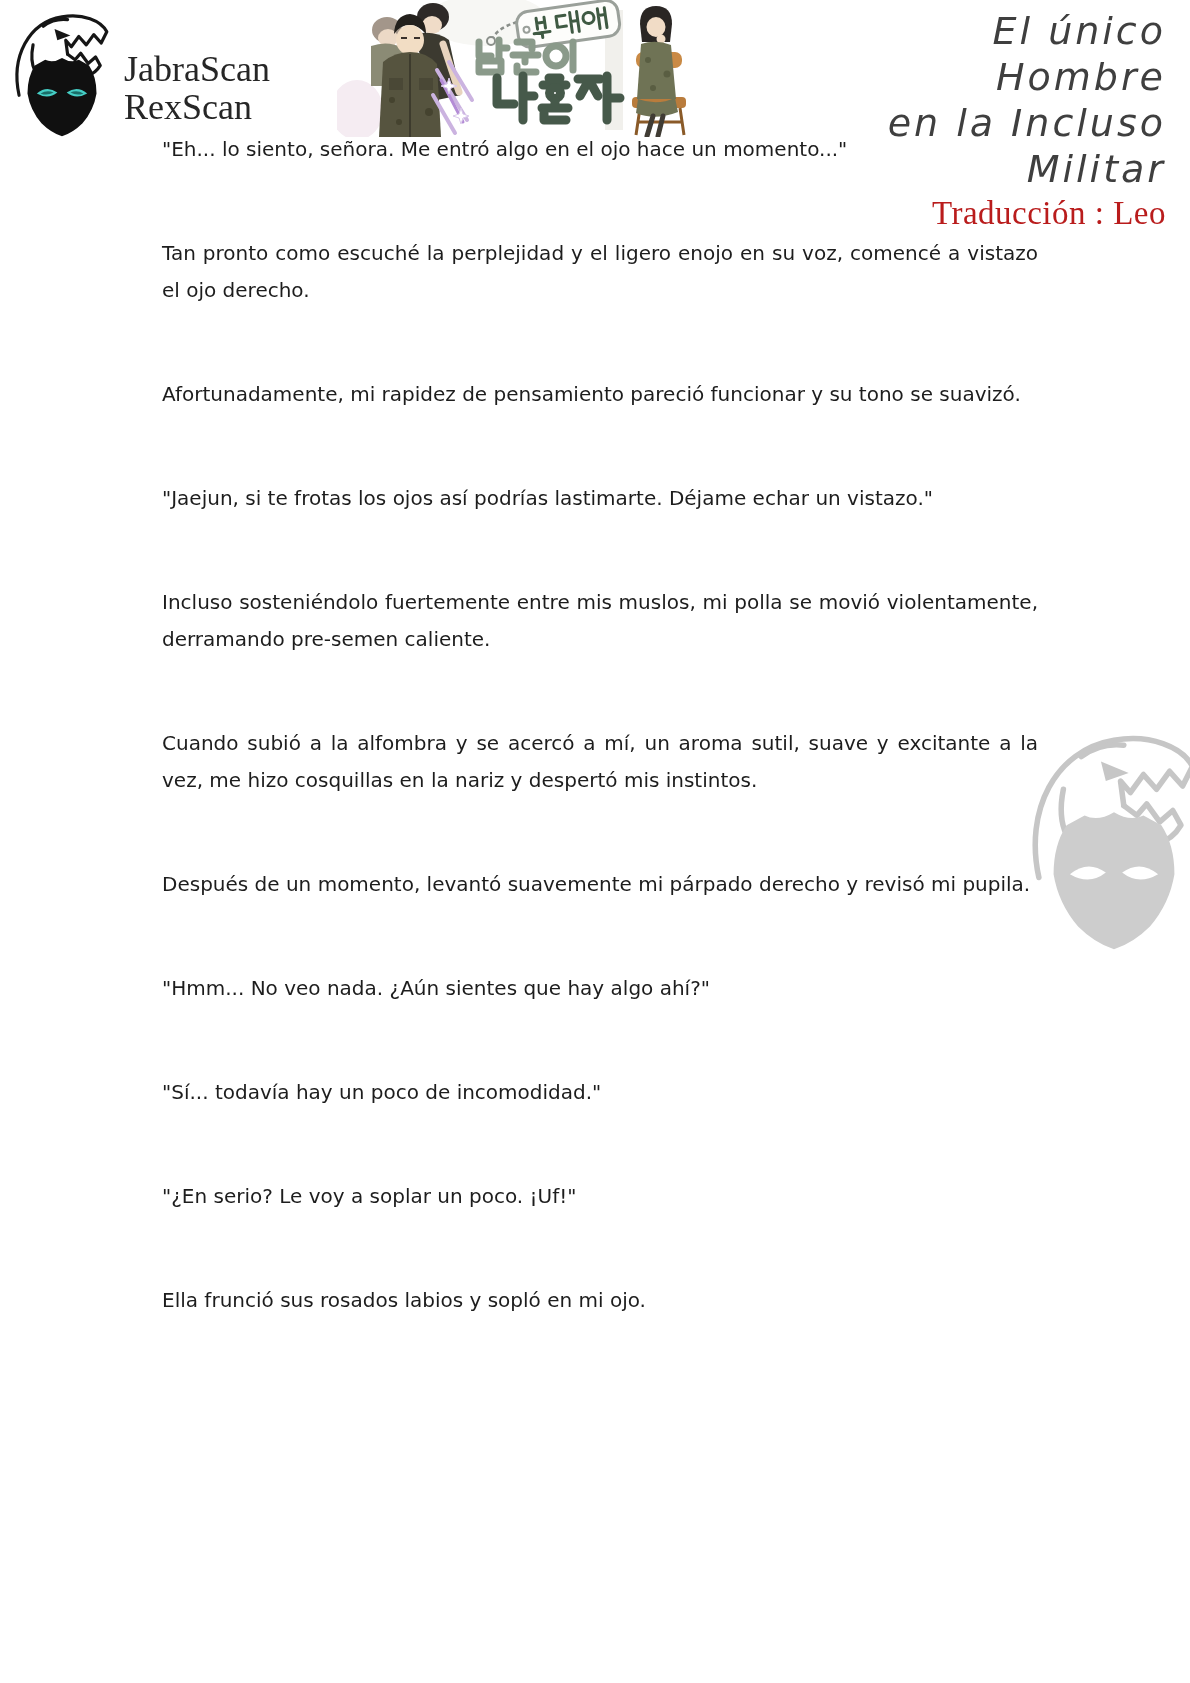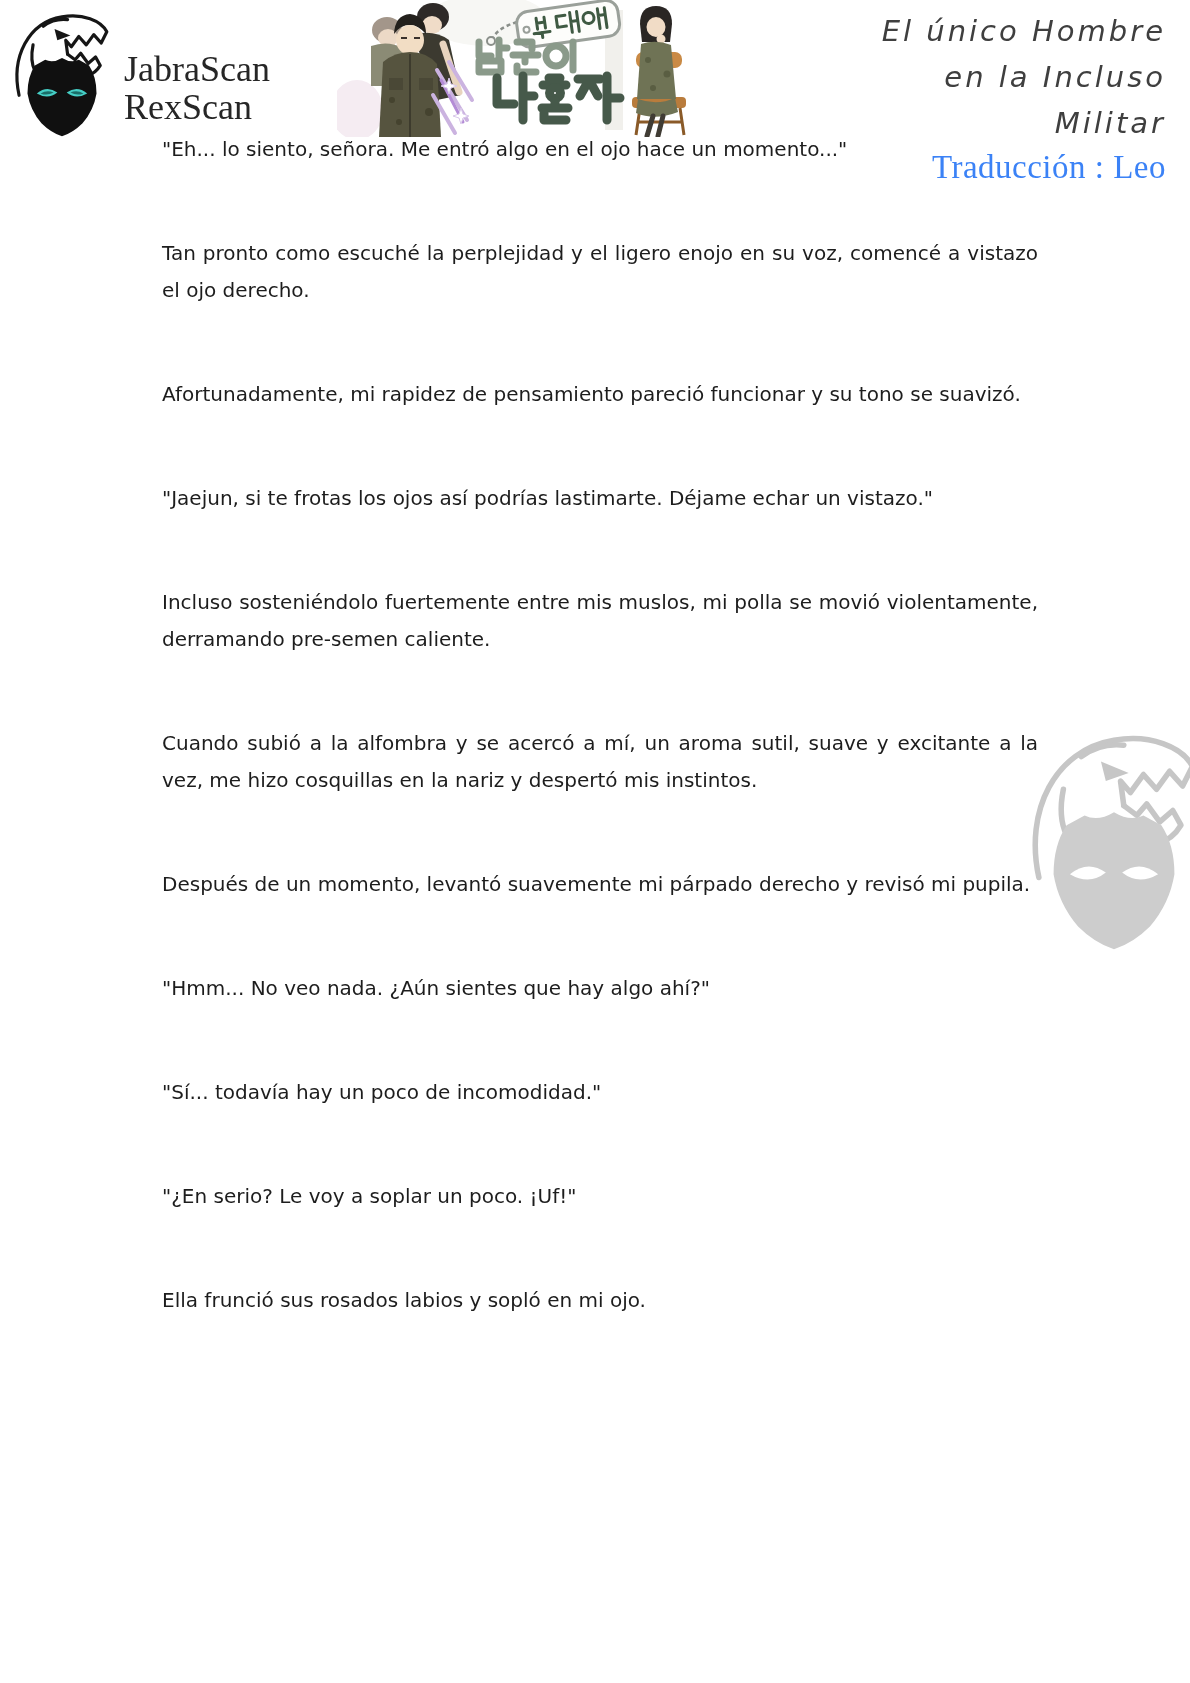--- a/index.html
+++ b/index.html
@@ -25,7 +25,7 @@
   .hand-line{
     font-family:"DejaVu Sans", sans-serif;
     font-style:italic;
-    font-size:29px;line-height:46px;
+    font-size:38px;line-height:46px;
     letter-spacing:3px;color:#3f3f3f;
   }
   .credit-line{

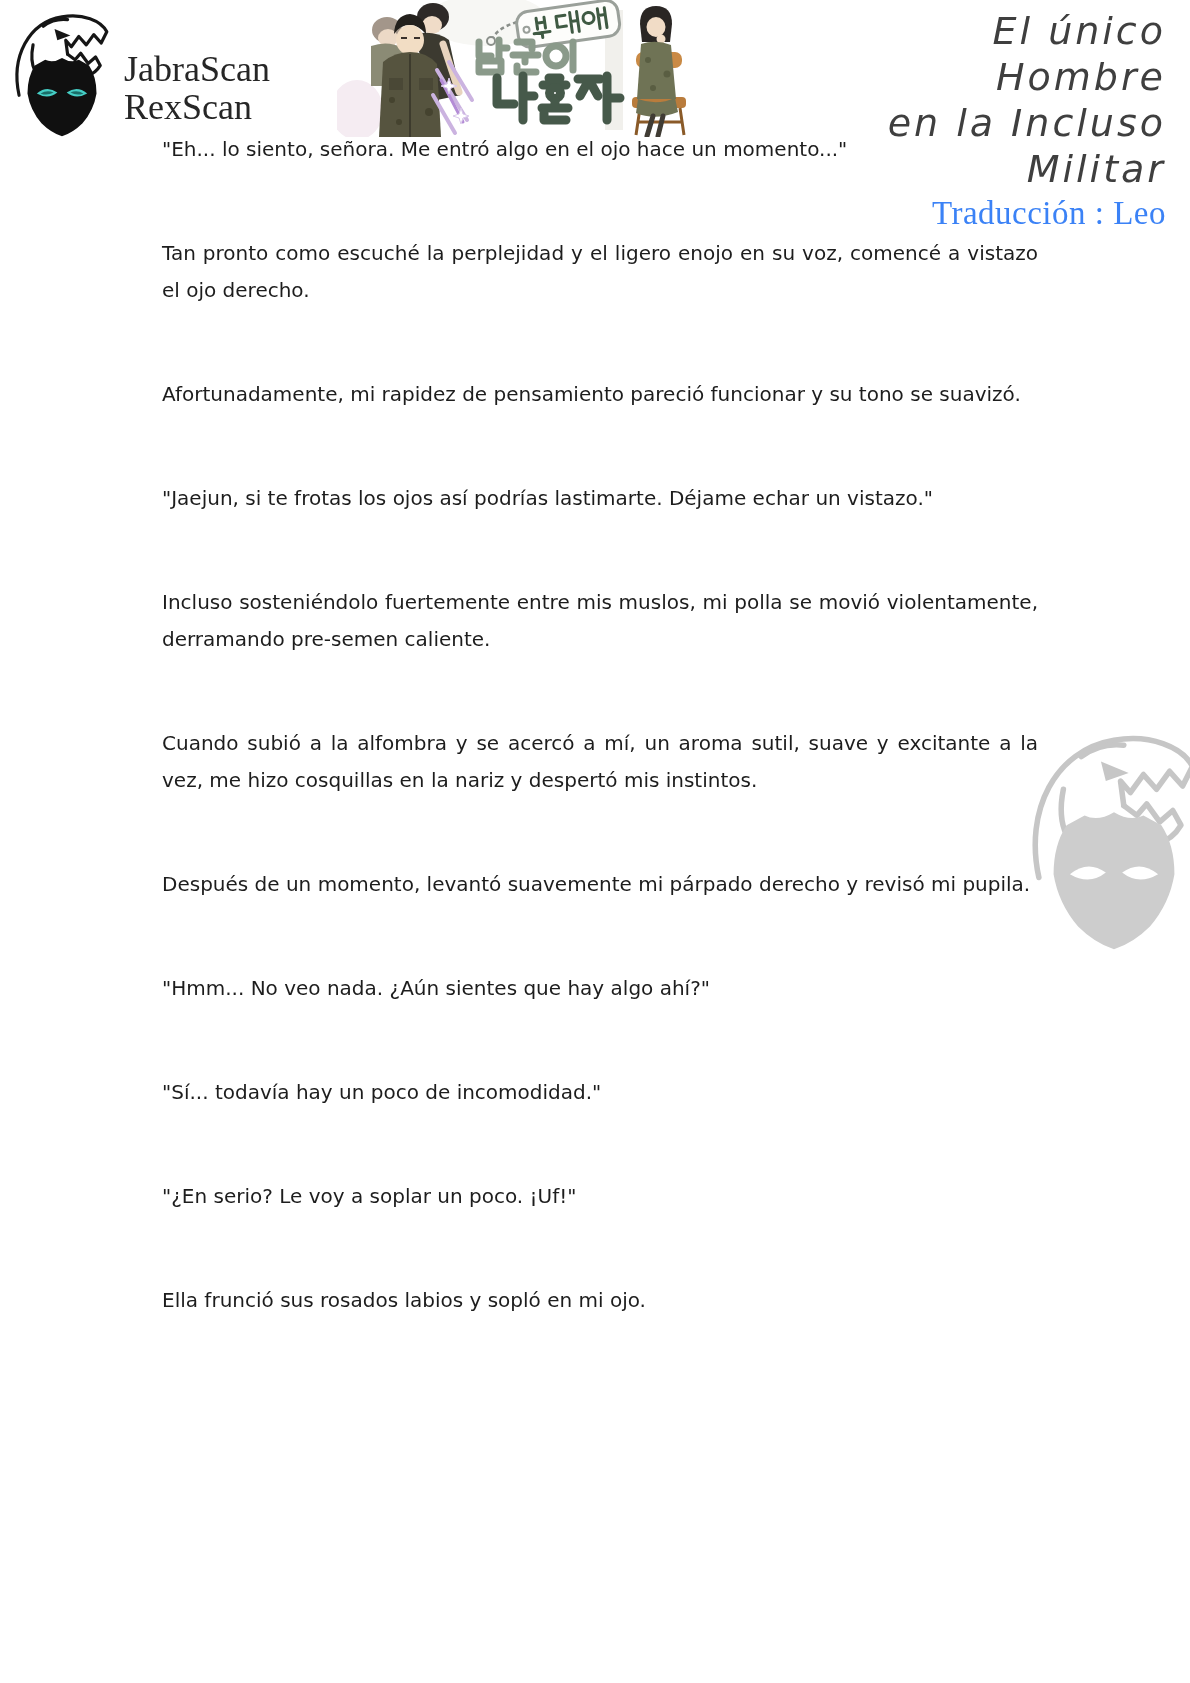--- a/index.html
+++ b/index.html
@@ -32,7 +32,7 @@
     font-family:"Liberation Serif", serif;
     font-style:normal;
     font-size:33px;line-height:42px;
-    letter-spacing:0.5px;color:#3b82f6;
+    letter-spacing:0.5px;color:#b91c1c;
   }
   
   .body-text{

